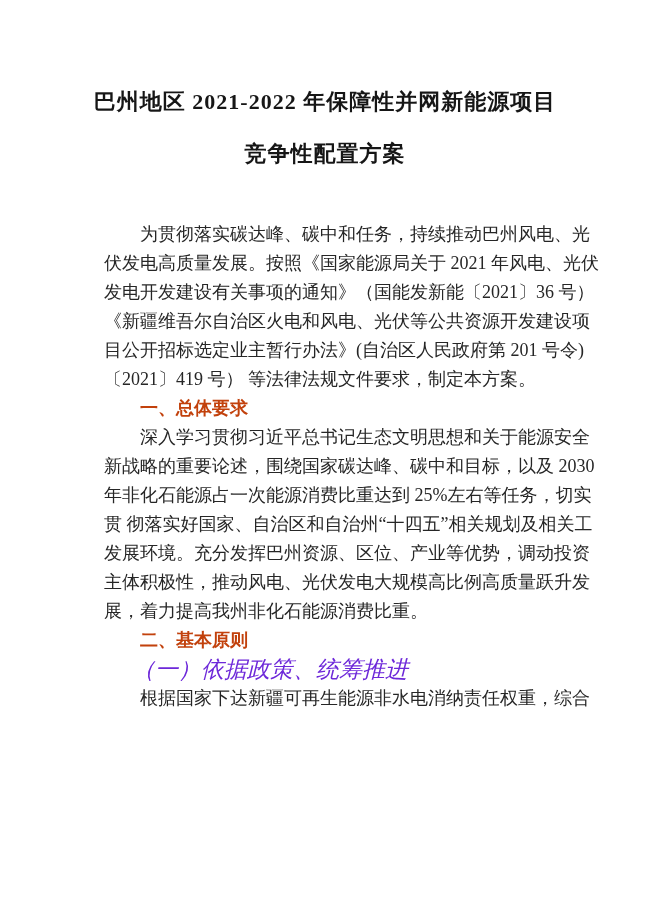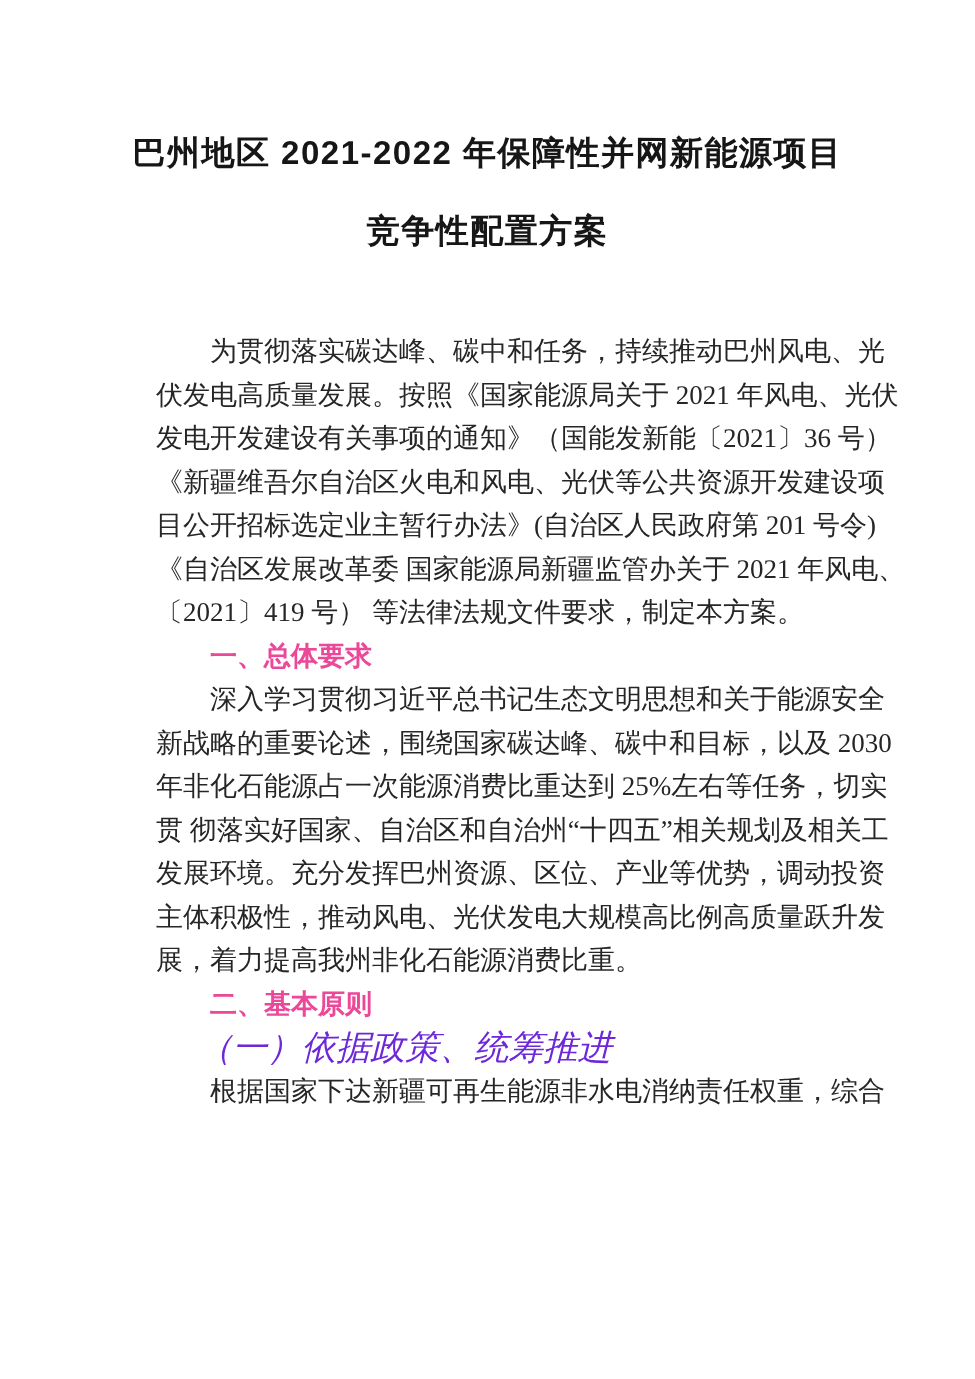--- a/index.html
+++ b/index.html
@@ -30,7 +30,7 @@
     line-height: 52px;
     color: #161616;
     letter-spacing: 1px;
-    font-family: Liberation Sans, sans-serif;
+    font-family: Liberation Serif, serif;
   }
   .doc-body {
     margin-top: 40px;

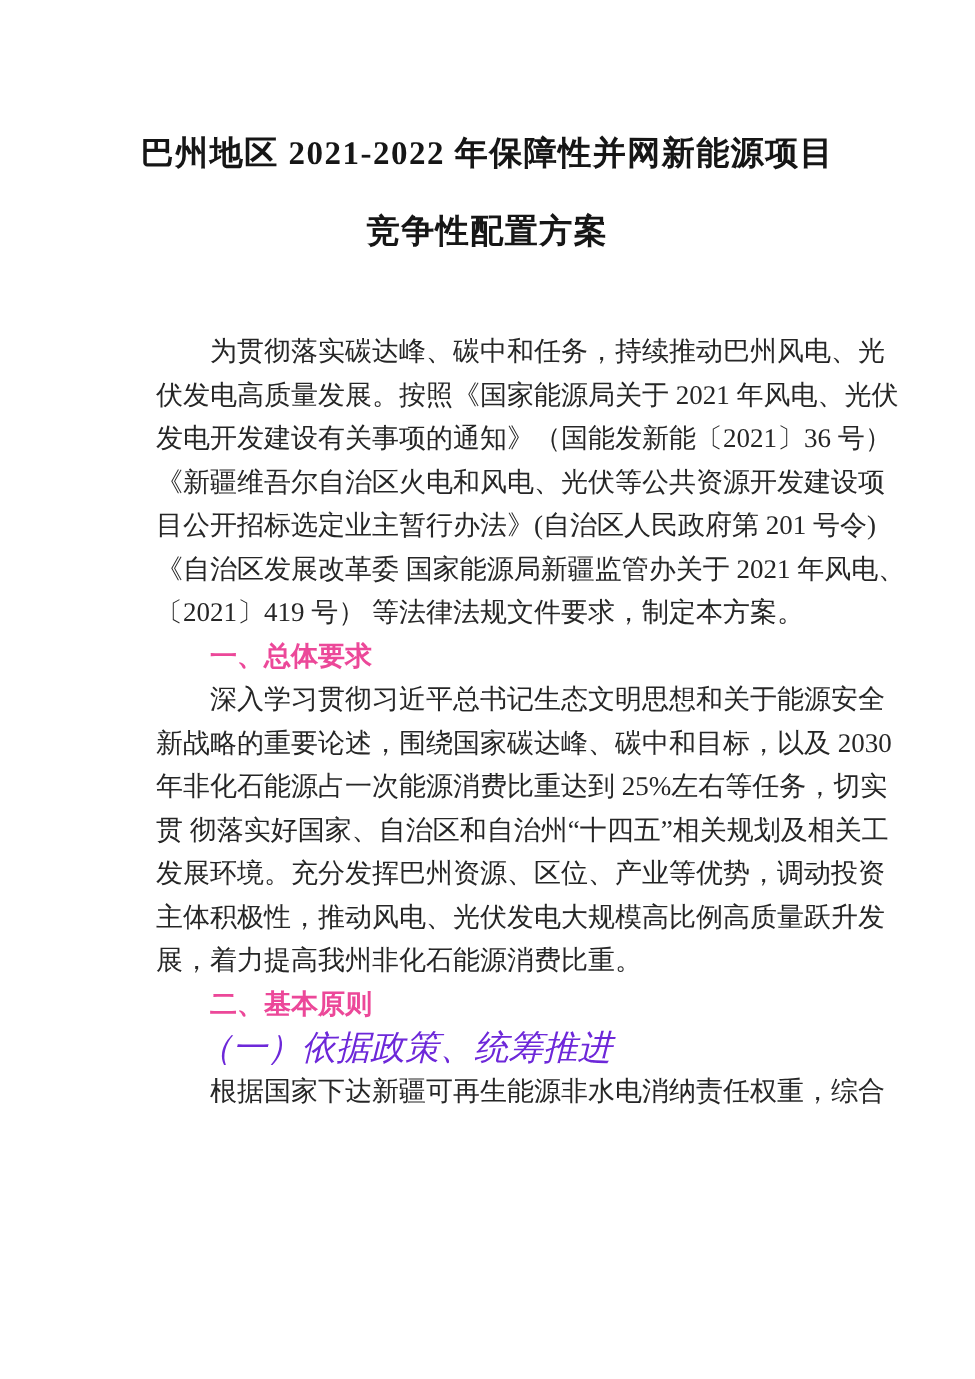--- a/index.html
+++ b/index.html
@@ -73,7 +73,6 @@
         <div class="line paragraph">发电开发建设有关事项的通知》（国能发新能〔2021〕36 号）</div>
         <div class="line paragraph">《新疆维吾尔自治区火电和风电、光伏等公共资源开发建设项</div>
         <div class="line paragraph">目公开招标选定业主暂行办法》(自治区人民政府第 201 号令)</div>
-        <div class="line paragraph">《自治区发展改革委 国家能源局新疆监管办关于 2021 年风电、</div>
         <div class="line paragraph">〔2021〕419 号） 等法律法规文件要求，制定本方案。</div>
         <div class="line heading first">一、总体要求</div>
         <div class="line paragraph first">深入学习贯彻习近平总书记生态文明思想和关于能源安全</div>

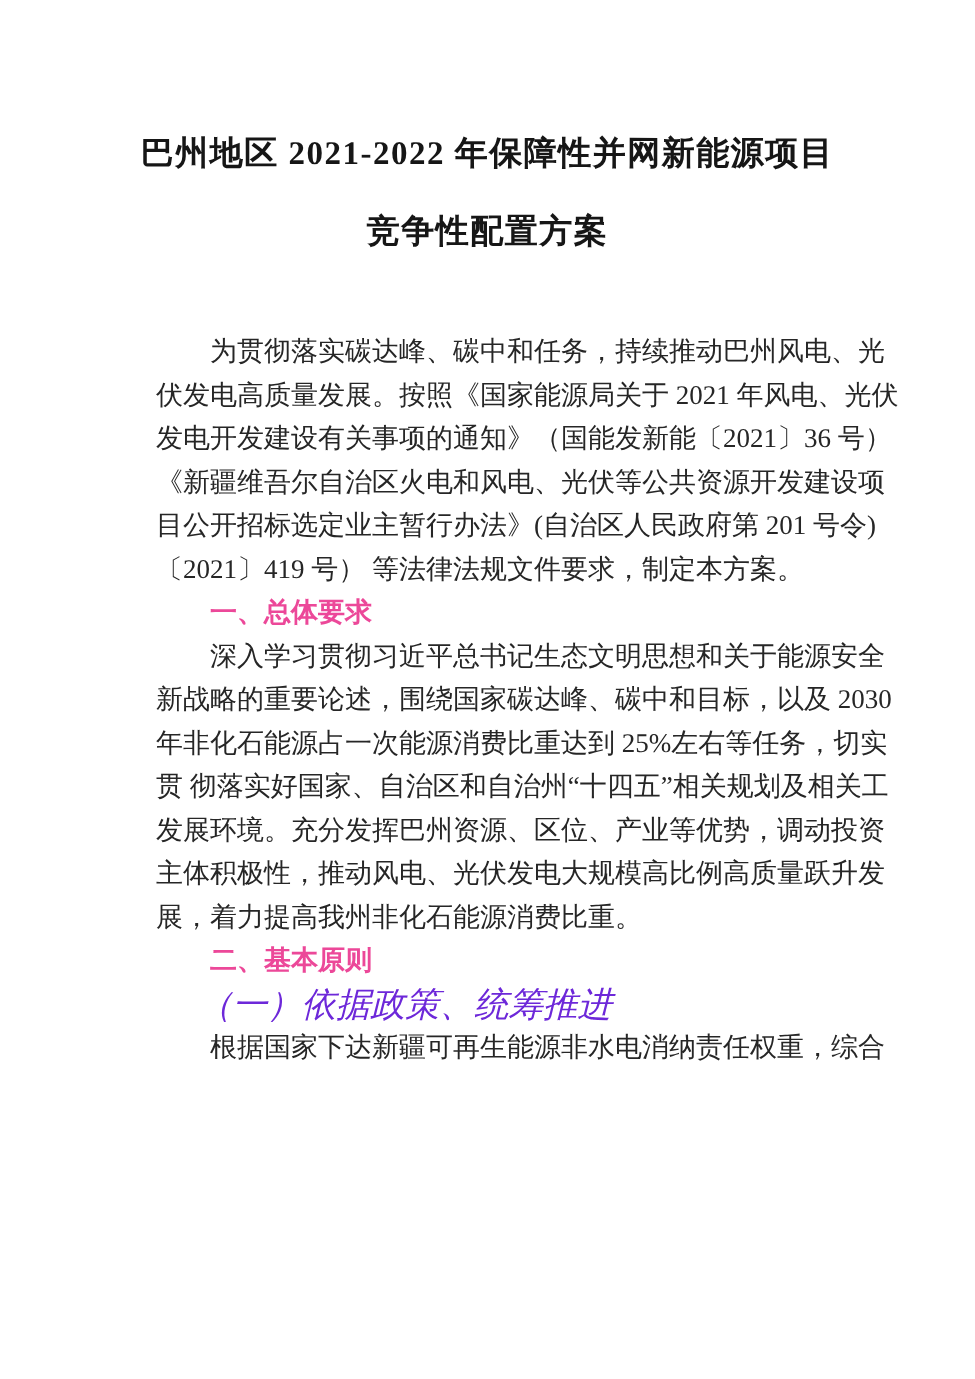--- a/index.html
+++ b/index.html
@@ -48,7 +48,7 @@
   .line.heading {
     font-weight: 700;
     text-indent: 36px;
-    color: #ec4899;
+    color: #c2410c;
     font-family: "Liberation Sans", sans-serif;
   }
   .line.subheading {

